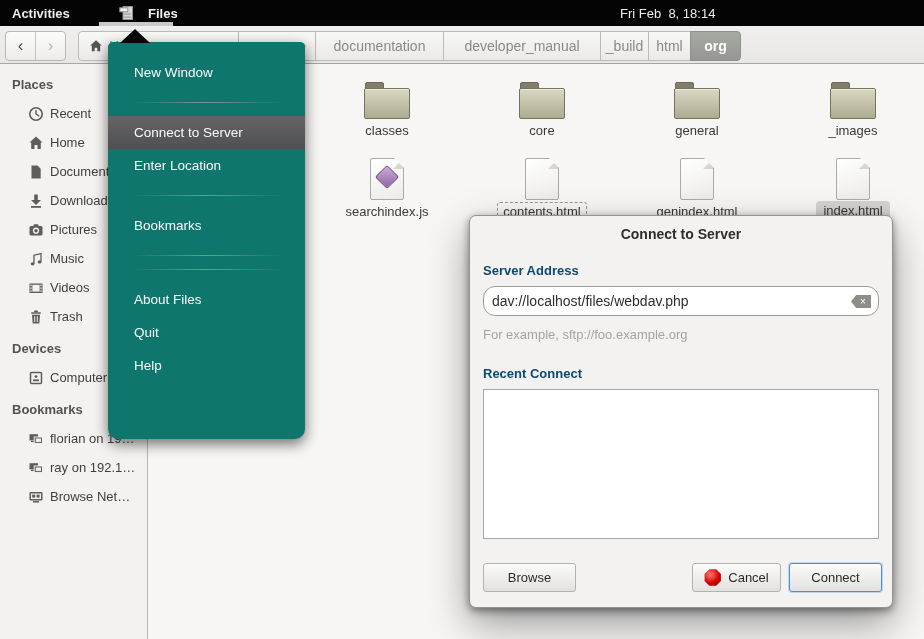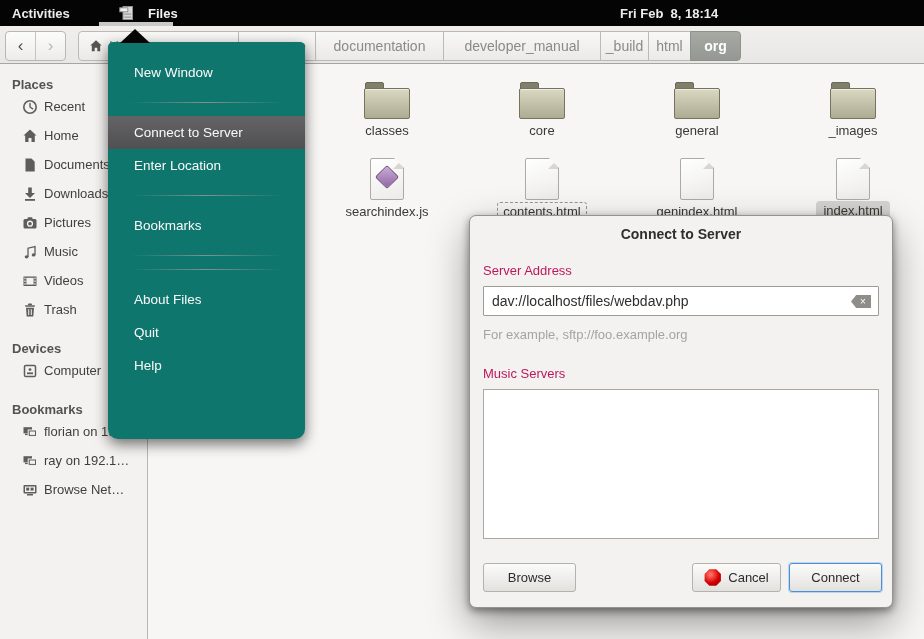--- a/index.html
+++ b/index.html
@@ -12,7 +12,7 @@
   .topbar .appbtn{position:absolute;left:119px;top:0;height:26px;display:flex;align-items:center;gap:13px;
        color:#f2f2f2;font-weight:bold;font-size:13px;}
   .topbar .clock{position:absolute;left:620px;top:0;height:26px;display:flex;align-items:center;
-       color:#ececec;font-weight:bold;font-size:13px;white-space:pre;}
+       color:#ececec;font-weight:normal;font-size:13px;white-space:pre;}
   .app-open-bar{position:absolute;left:99px;top:22px;width:74px;height:4px;background:#c9c9c9;}
   
   .toolbar{position:absolute;left:0;top:26px;width:924px;height:38px;

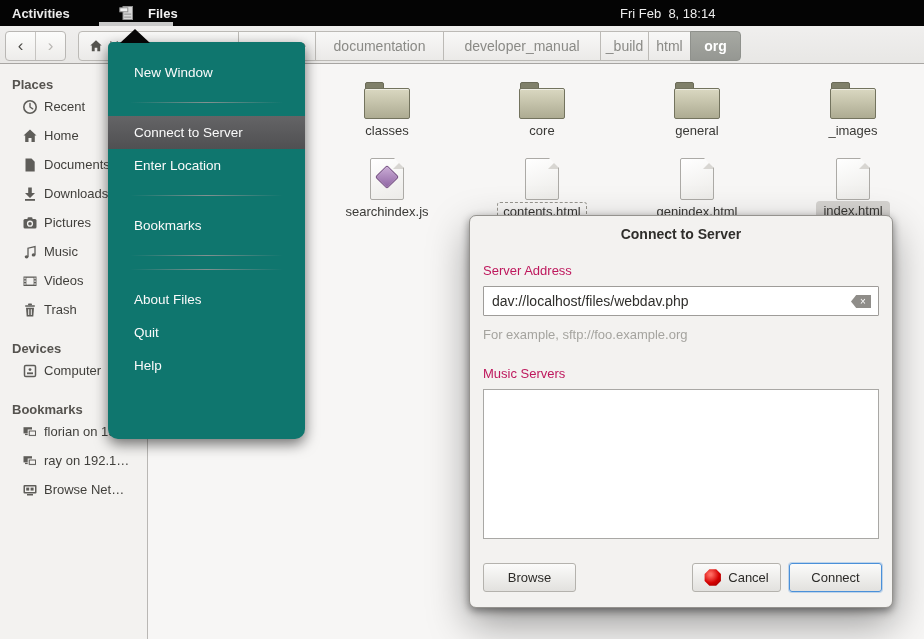--- a/index.html
+++ b/index.html
@@ -34,7 +34,7 @@
   .s-hdr{height:29px;display:flex;align-items:center;padding-left:12px;font-weight:bold;
        font-size:13px;color:#55534f;white-space:nowrap;}
   .s-hdr.sub{margin-top:3px;}
-  .s-item{height:29px;display:flex;padding-left:22px;font-size:13px;color:#403f3b;
+  .s-item{height:29px;display:flex;align-items:center;padding-left:28px;font-size:13px;color:#403f3b;
        gap:6px;white-space:nowrap;}
   .s-ic{width:16px;height:16px;flex:0 0 16px;display:inline-flex;}
   

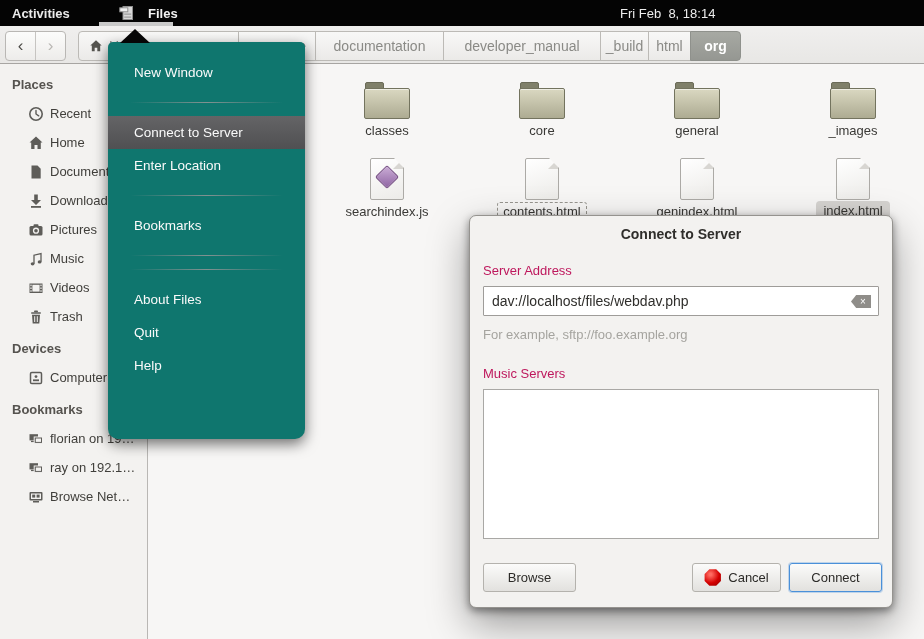--- a/index.html
+++ b/index.html
@@ -72,7 +72,7 @@
        box-shadow:0 3px 9px rgba(0,0,0,.45),0 16px 40px rgba(0,0,0,.38);}
   .dlg-title{position:absolute;left:0;top:10px;width:100%;text-align:center;
        font-weight:bold;font-size:14px;color:#2f2e2b;}
-  .dlg-lbl{position:absolute;left:13px;font-weight:normal;font-size:13px;color:#be185d;}
+  .dlg-lbl{position:absolute;left:13px;font-weight:bold;font-size:13px;color:#0c4a6e;}
   .entry{position:absolute;left:13px;top:70px;width:396px;height:30px;box-sizing:border-box;
        border:1px solid #9e9c99;border-radius:1px;background:#fff;font-family:"Liberation Sans",sans-serif;
        font-size:14px;color:#2f2e2b;padding:0 30px 0 8px;outline:none;}

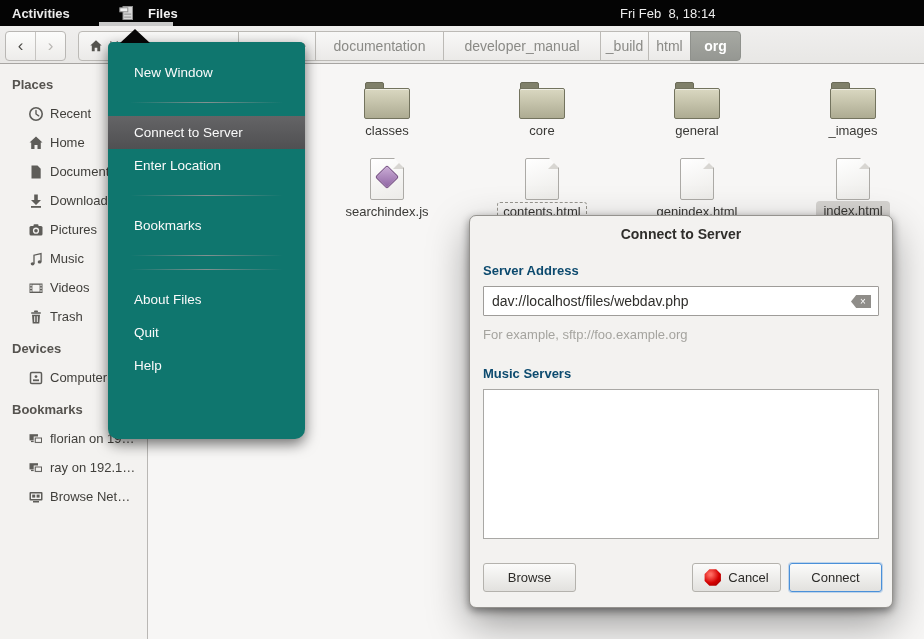--- a/index.html
+++ b/index.html
@@ -74,7 +74,7 @@
        font-weight:bold;font-size:14px;color:#2f2e2b;}
   .dlg-lbl{position:absolute;left:13px;font-weight:bold;font-size:13px;color:#0c4a6e;}
   .entry{position:absolute;left:13px;top:70px;width:396px;height:30px;box-sizing:border-box;
-       border:1px solid #9e9c99;border-radius:1px;background:#fff;font-family:"Liberation Sans",sans-serif;
+       border:1px solid #9e9c99;border-radius:12px;background:#fff;font-family:"Liberation Sans",sans-serif;
        font-size:14px;color:#2f2e2b;padding:0 30px 0 8px;outline:none;}
   .clear-ic{position:absolute;left:381px;top:79px;width:20px;height:13px;background:#8f8d89;
        clip-path:polygon(26% 0,100% 0,100% 100%,26% 100%,0 50%);color:#fff;font-size:10px;

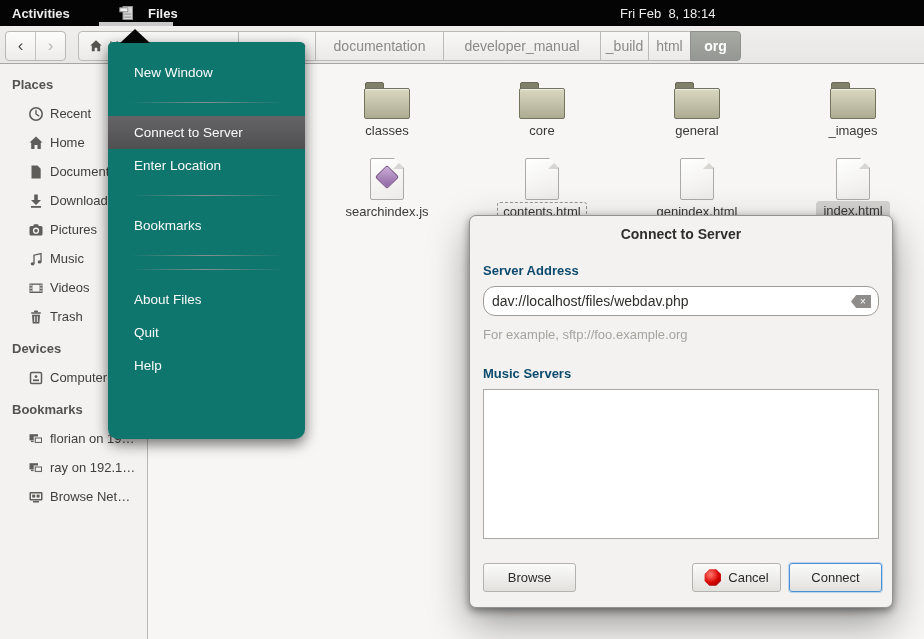--- a/index.html
+++ b/index.html
@@ -342,7 +342,7 @@
   <input class="entry" type="text" value="dav://localhost/files/webdav.php" style="">
   <span class="clear-ic">×</span>
   <div class="hint">For example, sftp://foo.example.org</div>
-  <div class="dlg-lbl" style="top:150px;">Music Servers</div>
+  <div class="dlg-lbl" style="top:150px;">Recent Connect</div>
   <div class="listbox"></div>
   <div class="gbtn" style="left:13px;width:93px;">
     <span>Browse</span>

